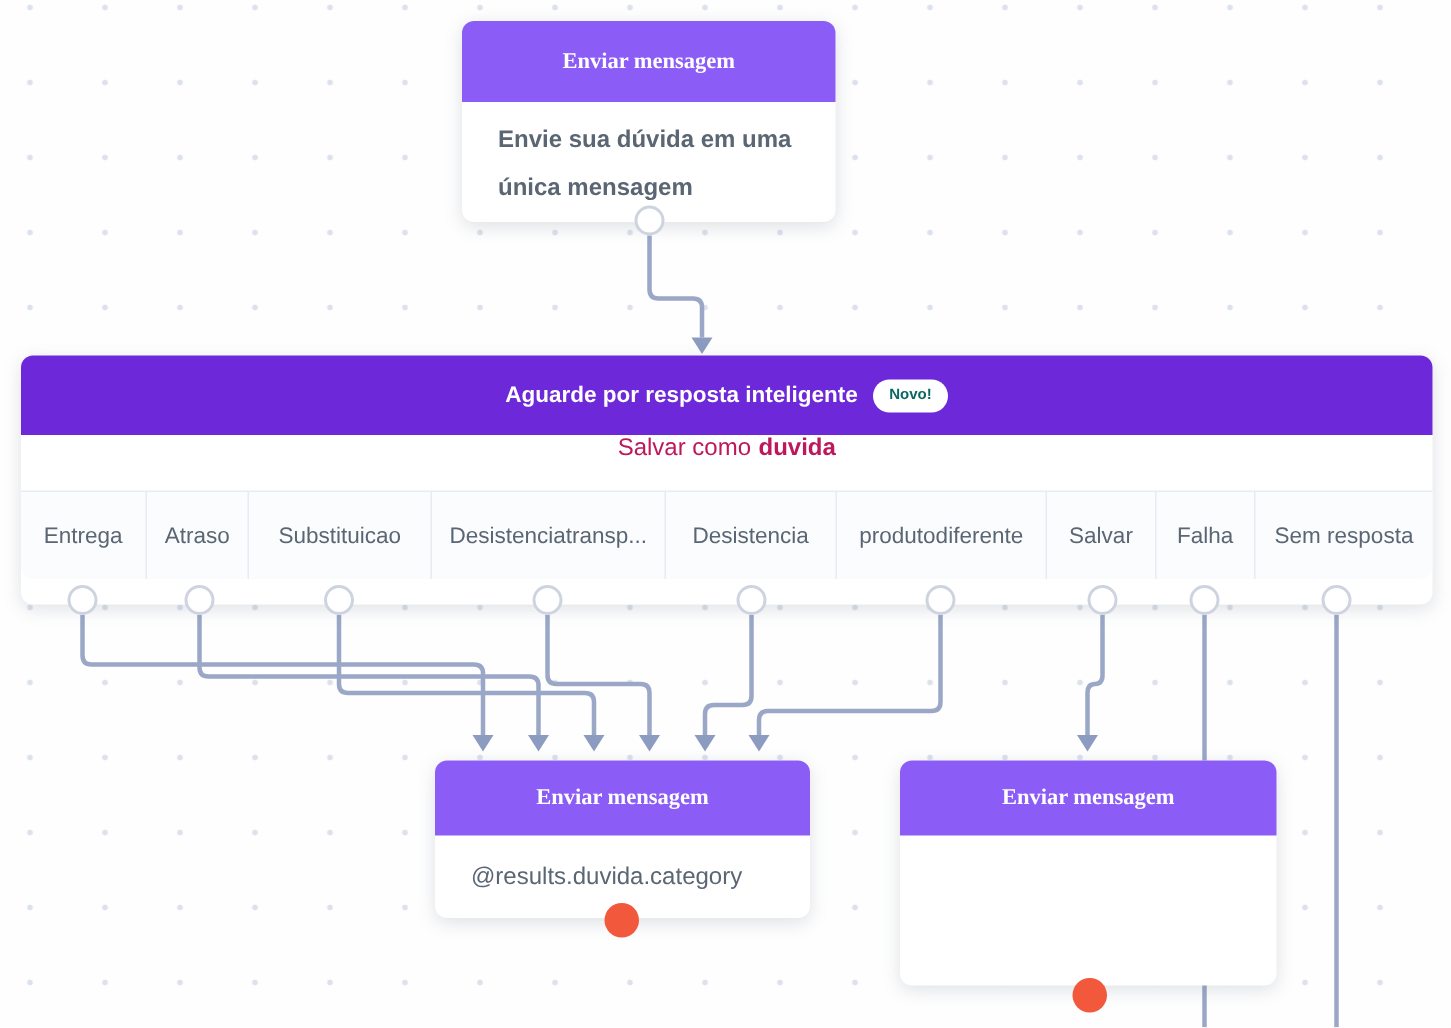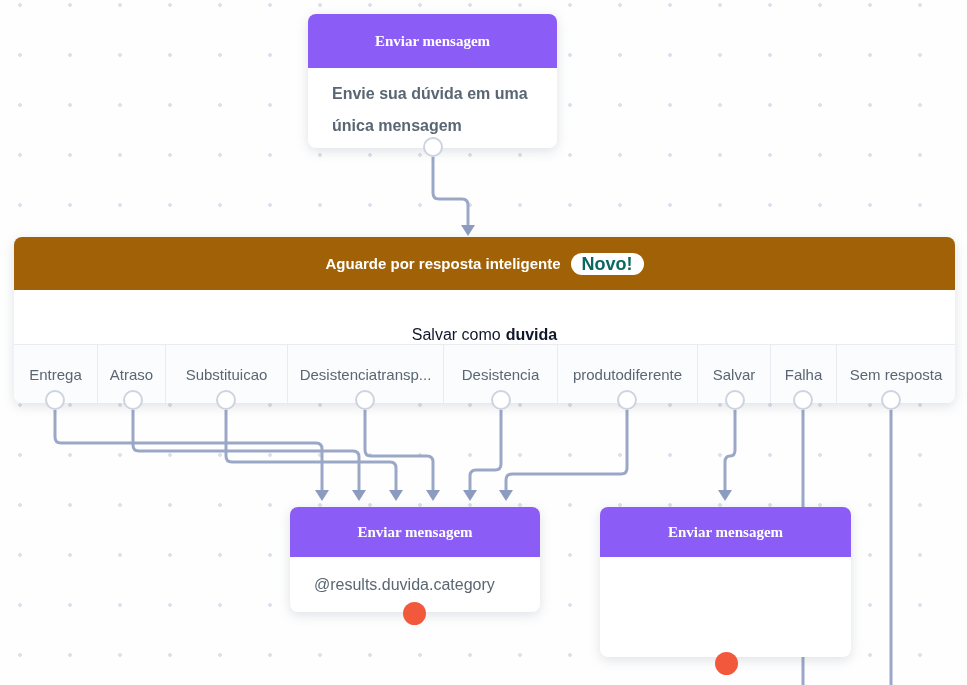--- a/index.html
+++ b/index.html
@@ -20,7 +20,7 @@
   .node-header{display:flex;align-items:center;justify-content:center;
         color:#fff;font-weight:bold;font-size:15px;border-radius:8px 8px 0 0;}
   .hdr-teal{background:#8b5cf6;font-family:Liberation Serif, serif;}
-  .hdr-dark{background:#a16207;}
+  .hdr-dark{background:#6d28d9;}
   .node-body{color:#5A6673;font-size:16px;line-height:32px;}
 
   

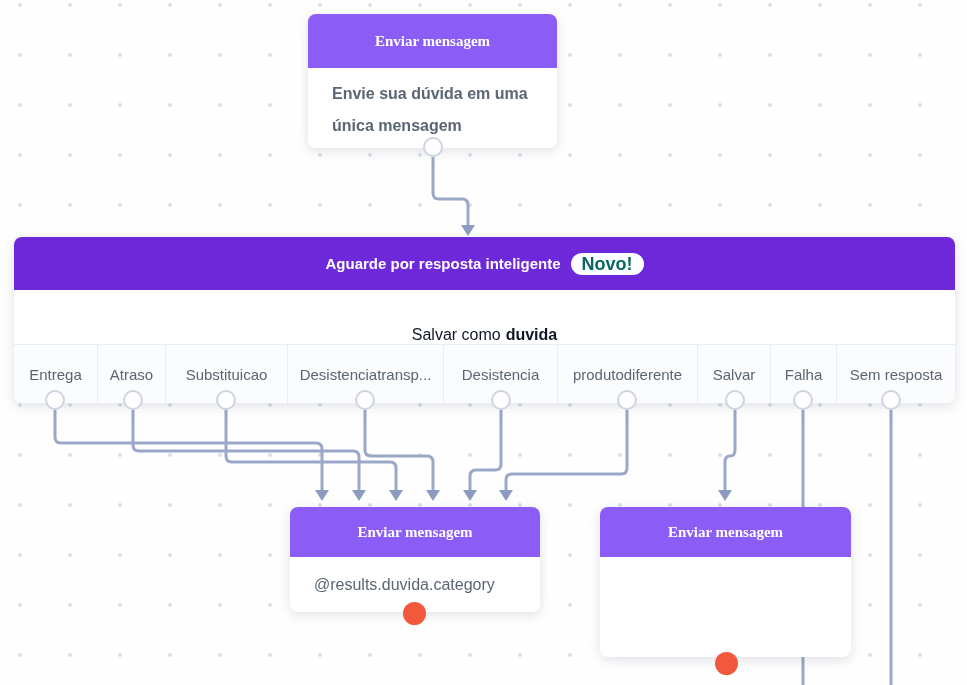--- a/index.html
+++ b/index.html
@@ -31,7 +31,7 @@
   
   .node-smart{left:14px;top:237px;width:941px;height:166px;}
   .node-smart .node-header{height:53px;}
-  .badge{background:#fff;color:#0A6863;font-weight:bold;font-size:18px;
+  .badge{background:#fff;color:#0A6863;font-weight:bold;font-size:10px;
          border-radius:14px;padding:3px 11px;margin-left:10px;line-height:16px;}
   .save-row{height:55px;display:flex;align-items:flex-end;justify-content:center;
          font-size:16px;color:#0f172a;border-bottom:1px solid #E9ECF1;box-sizing:border-box;}

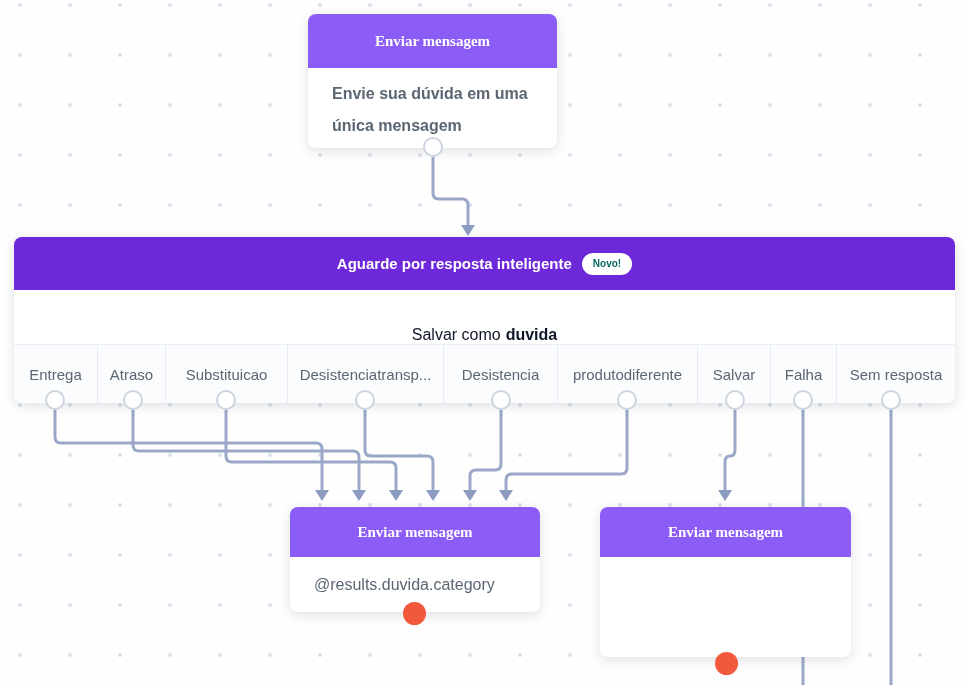--- a/index.html
+++ b/index.html
@@ -33,8 +33,8 @@
   .node-smart .node-header{height:53px;}
   .badge{background:#fff;color:#0A6863;font-weight:bold;font-size:10px;
          border-radius:14px;padding:3px 11px;margin-left:10px;line-height:16px;}
-  .save-row{height:55px;display:flex;align-items:flex-end;justify-content:center;
-         font-size:16px;color:#0f172a;border-bottom:1px solid #E9ECF1;box-sizing:border-box;}
+  .save-row{height:38px;display:flex;align-items:flex-start;justify-content:center;
+         font-size:16px;color:#be185d;border-bottom:1px solid #E9ECF1;box-sizing:border-box;}
   .save-row b{margin-left:5px;}
   .branch-row{display:flex;height:58px;background:#FBFCFD;border-radius:0 0 8px 8px;}
   .branch-cell{display:flex;align-items:center;justify-content:center;

